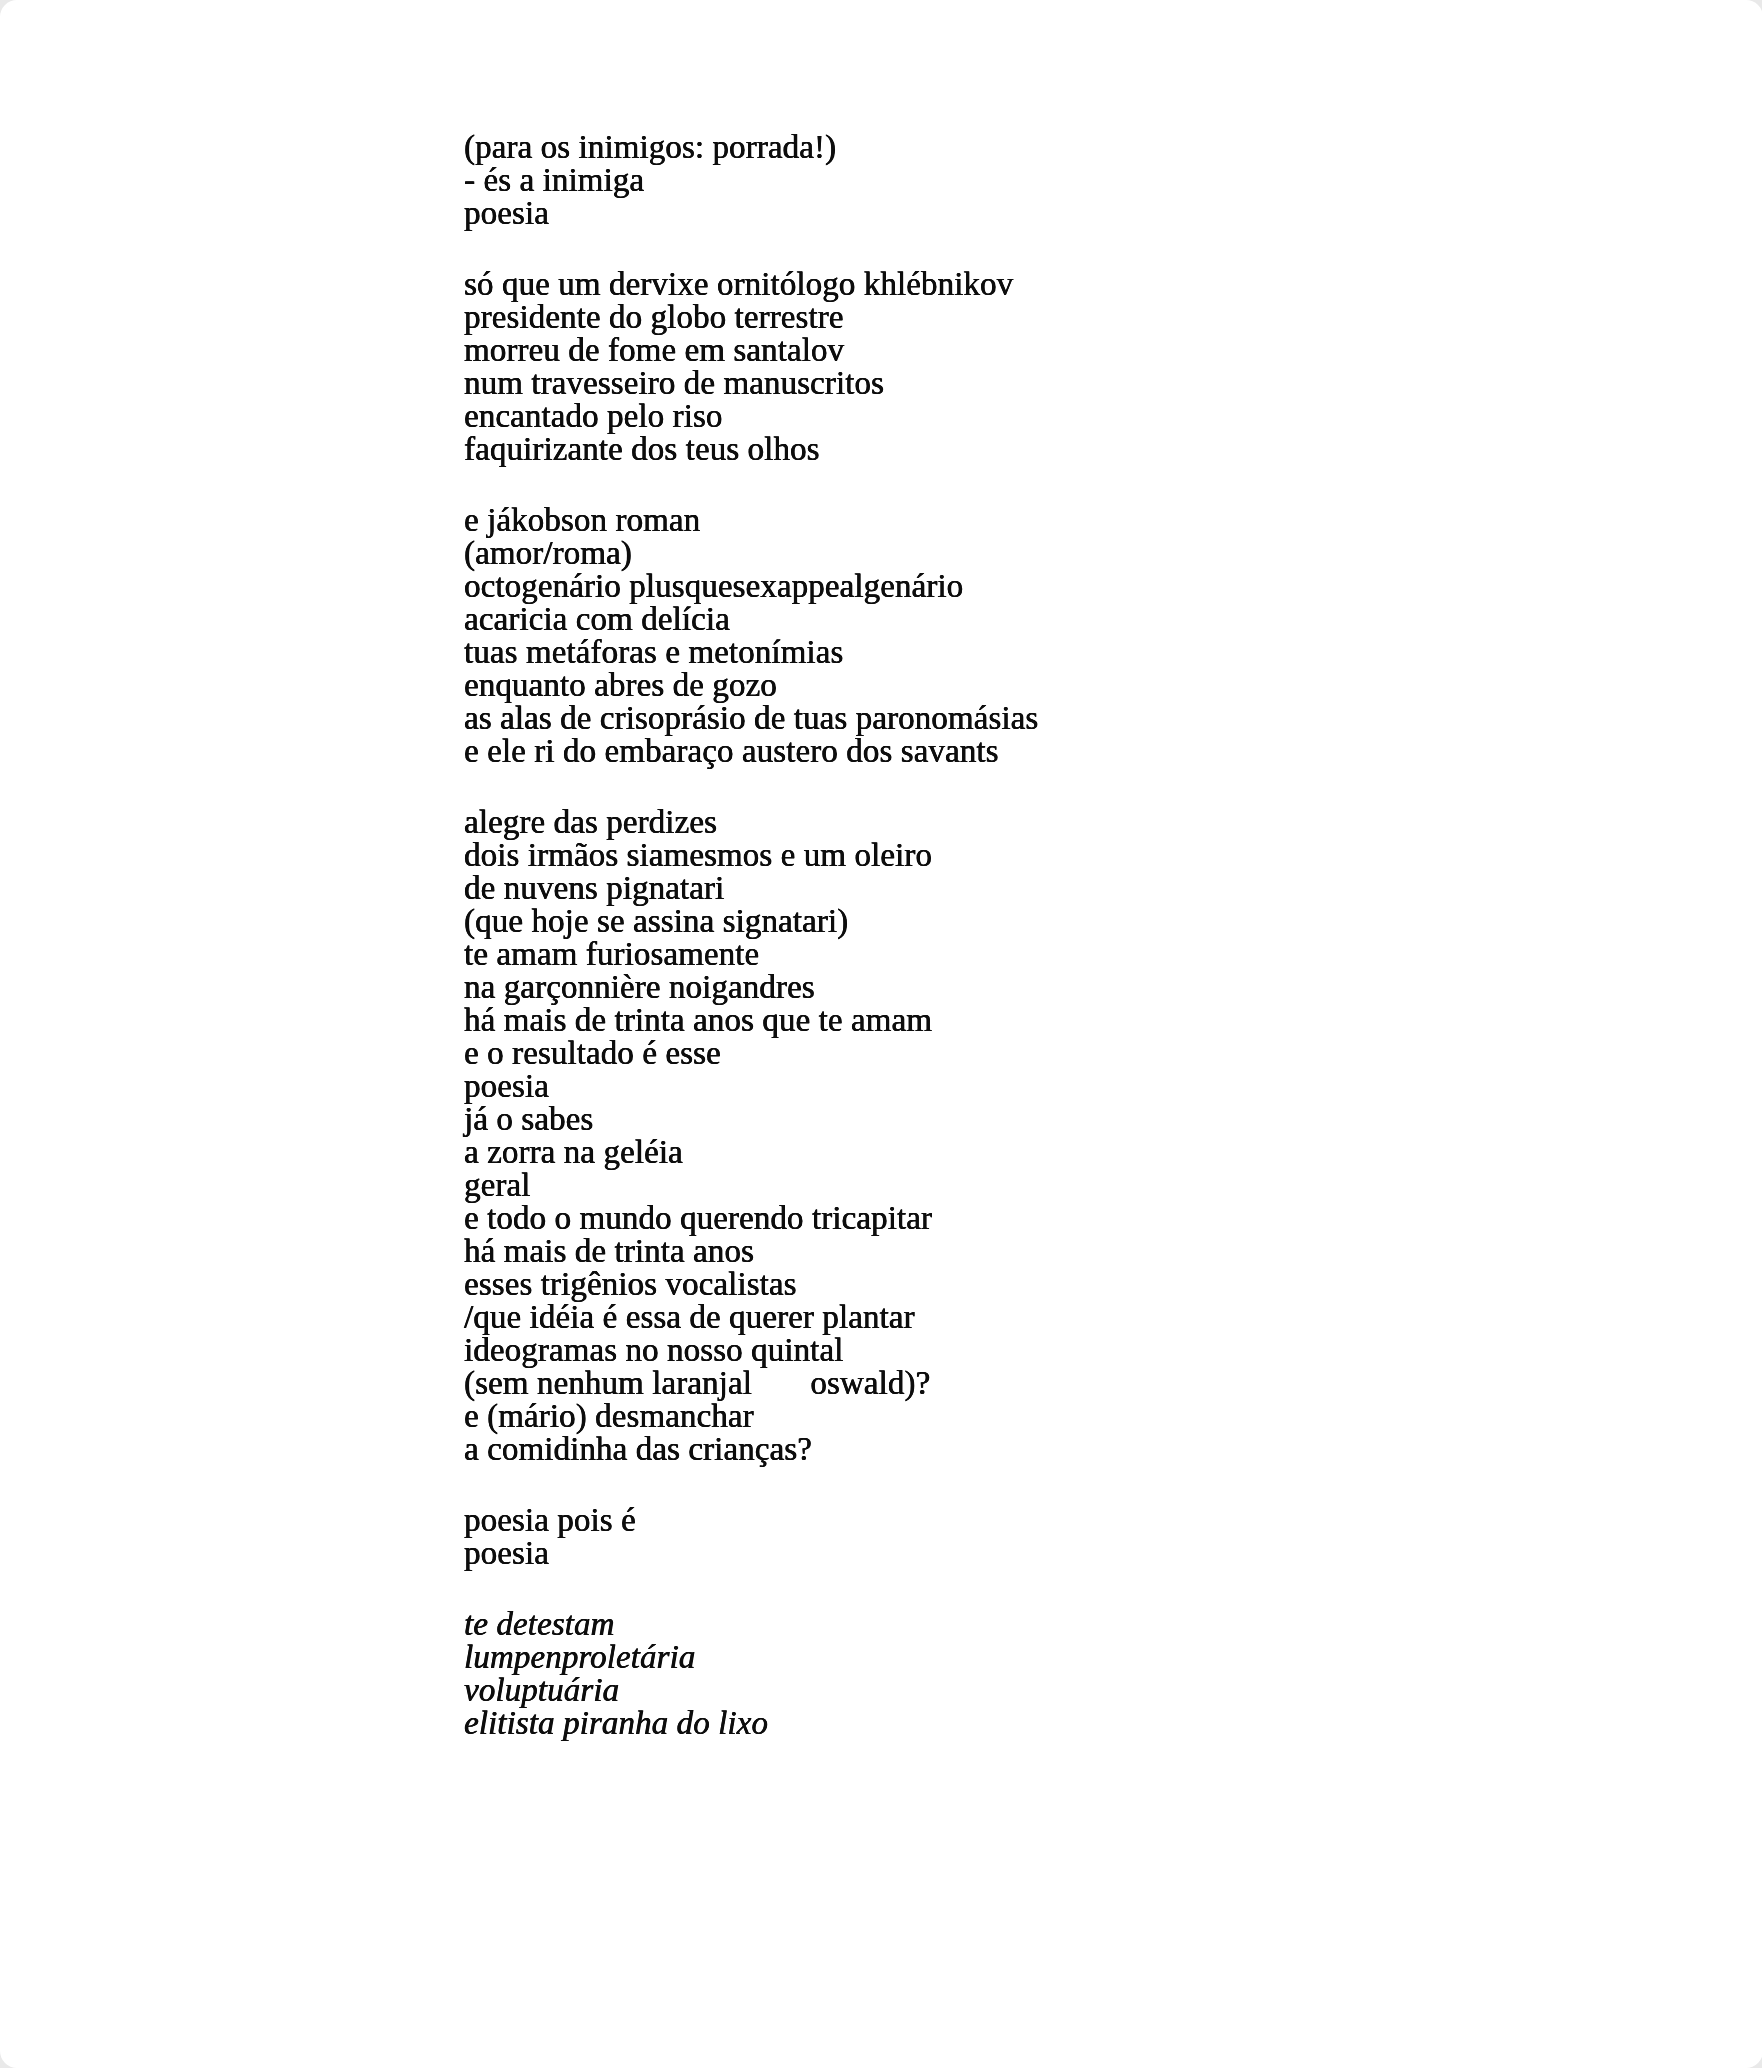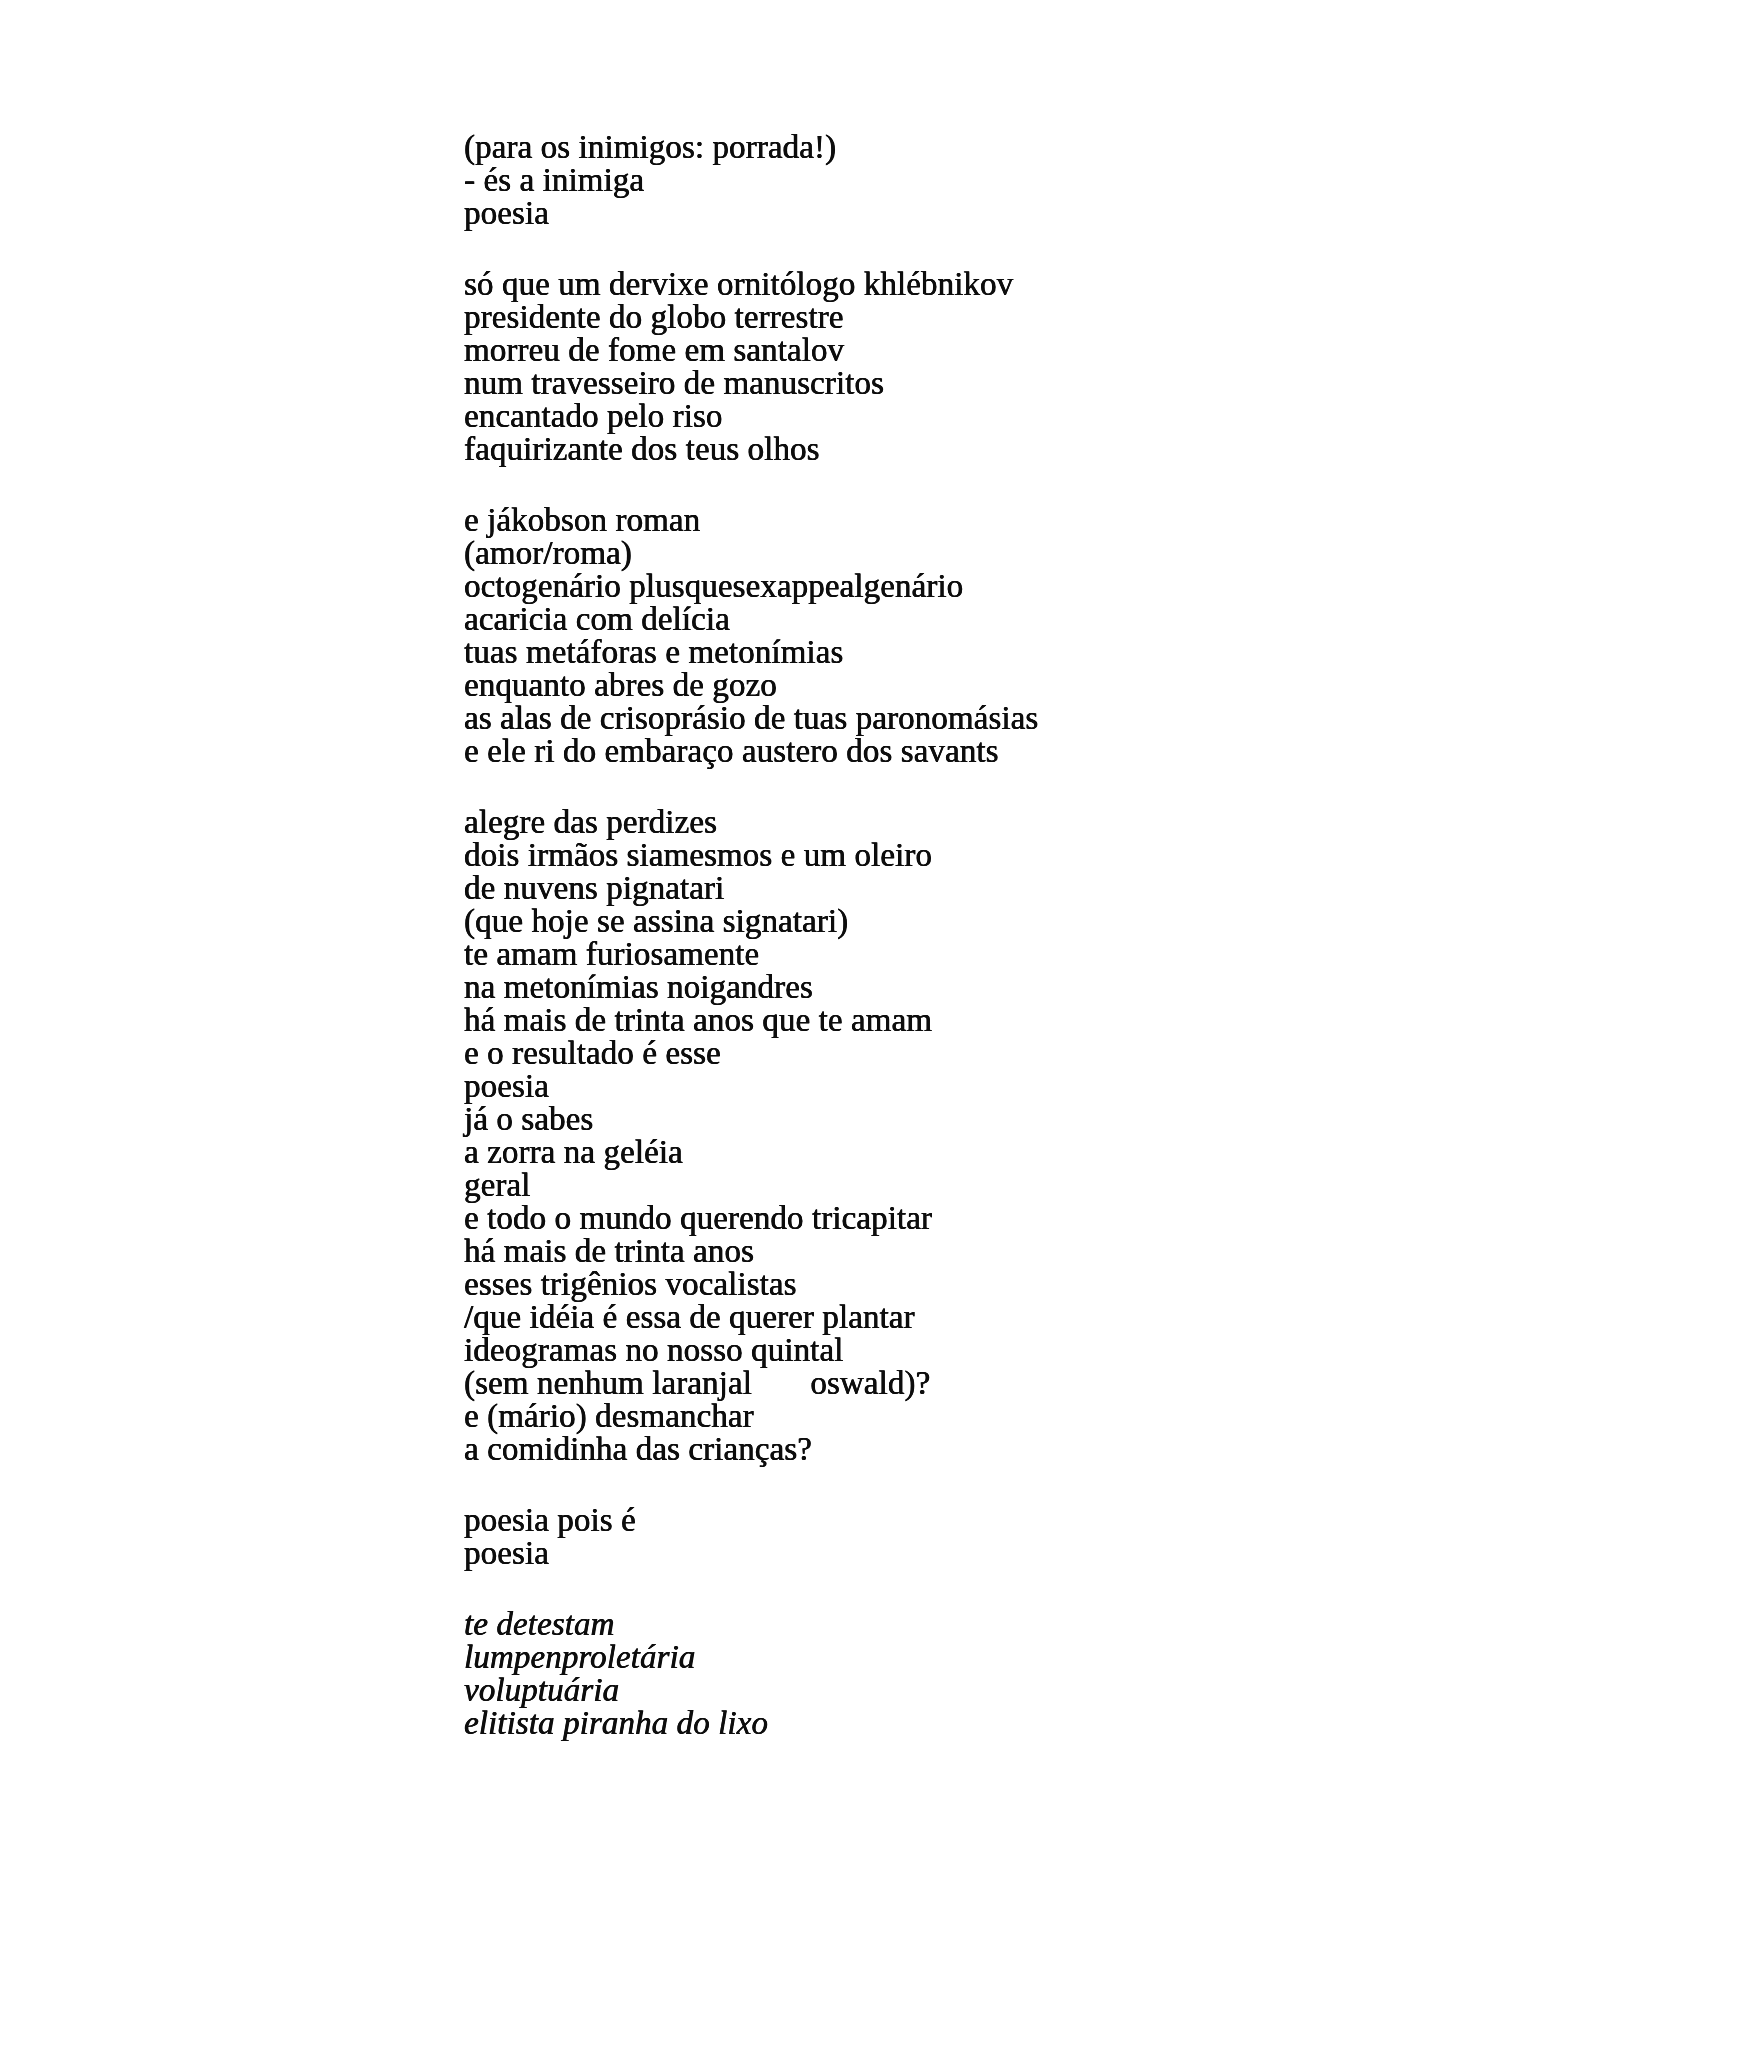--- a/index.html
+++ b/index.html
@@ -41,7 +41,7 @@
 </head>
 <body>
 
-<div class="page" style="background: rgb(255, 255, 255);">
+<div class="page" style="background: rgb(255, 255, 255); border-radius: 17px;">
   <div class="poem" style="color: rgb(13, 13, 13);">
       <div class="stanza">
         <div class="line">(para os inimigos: porrada!)</div>

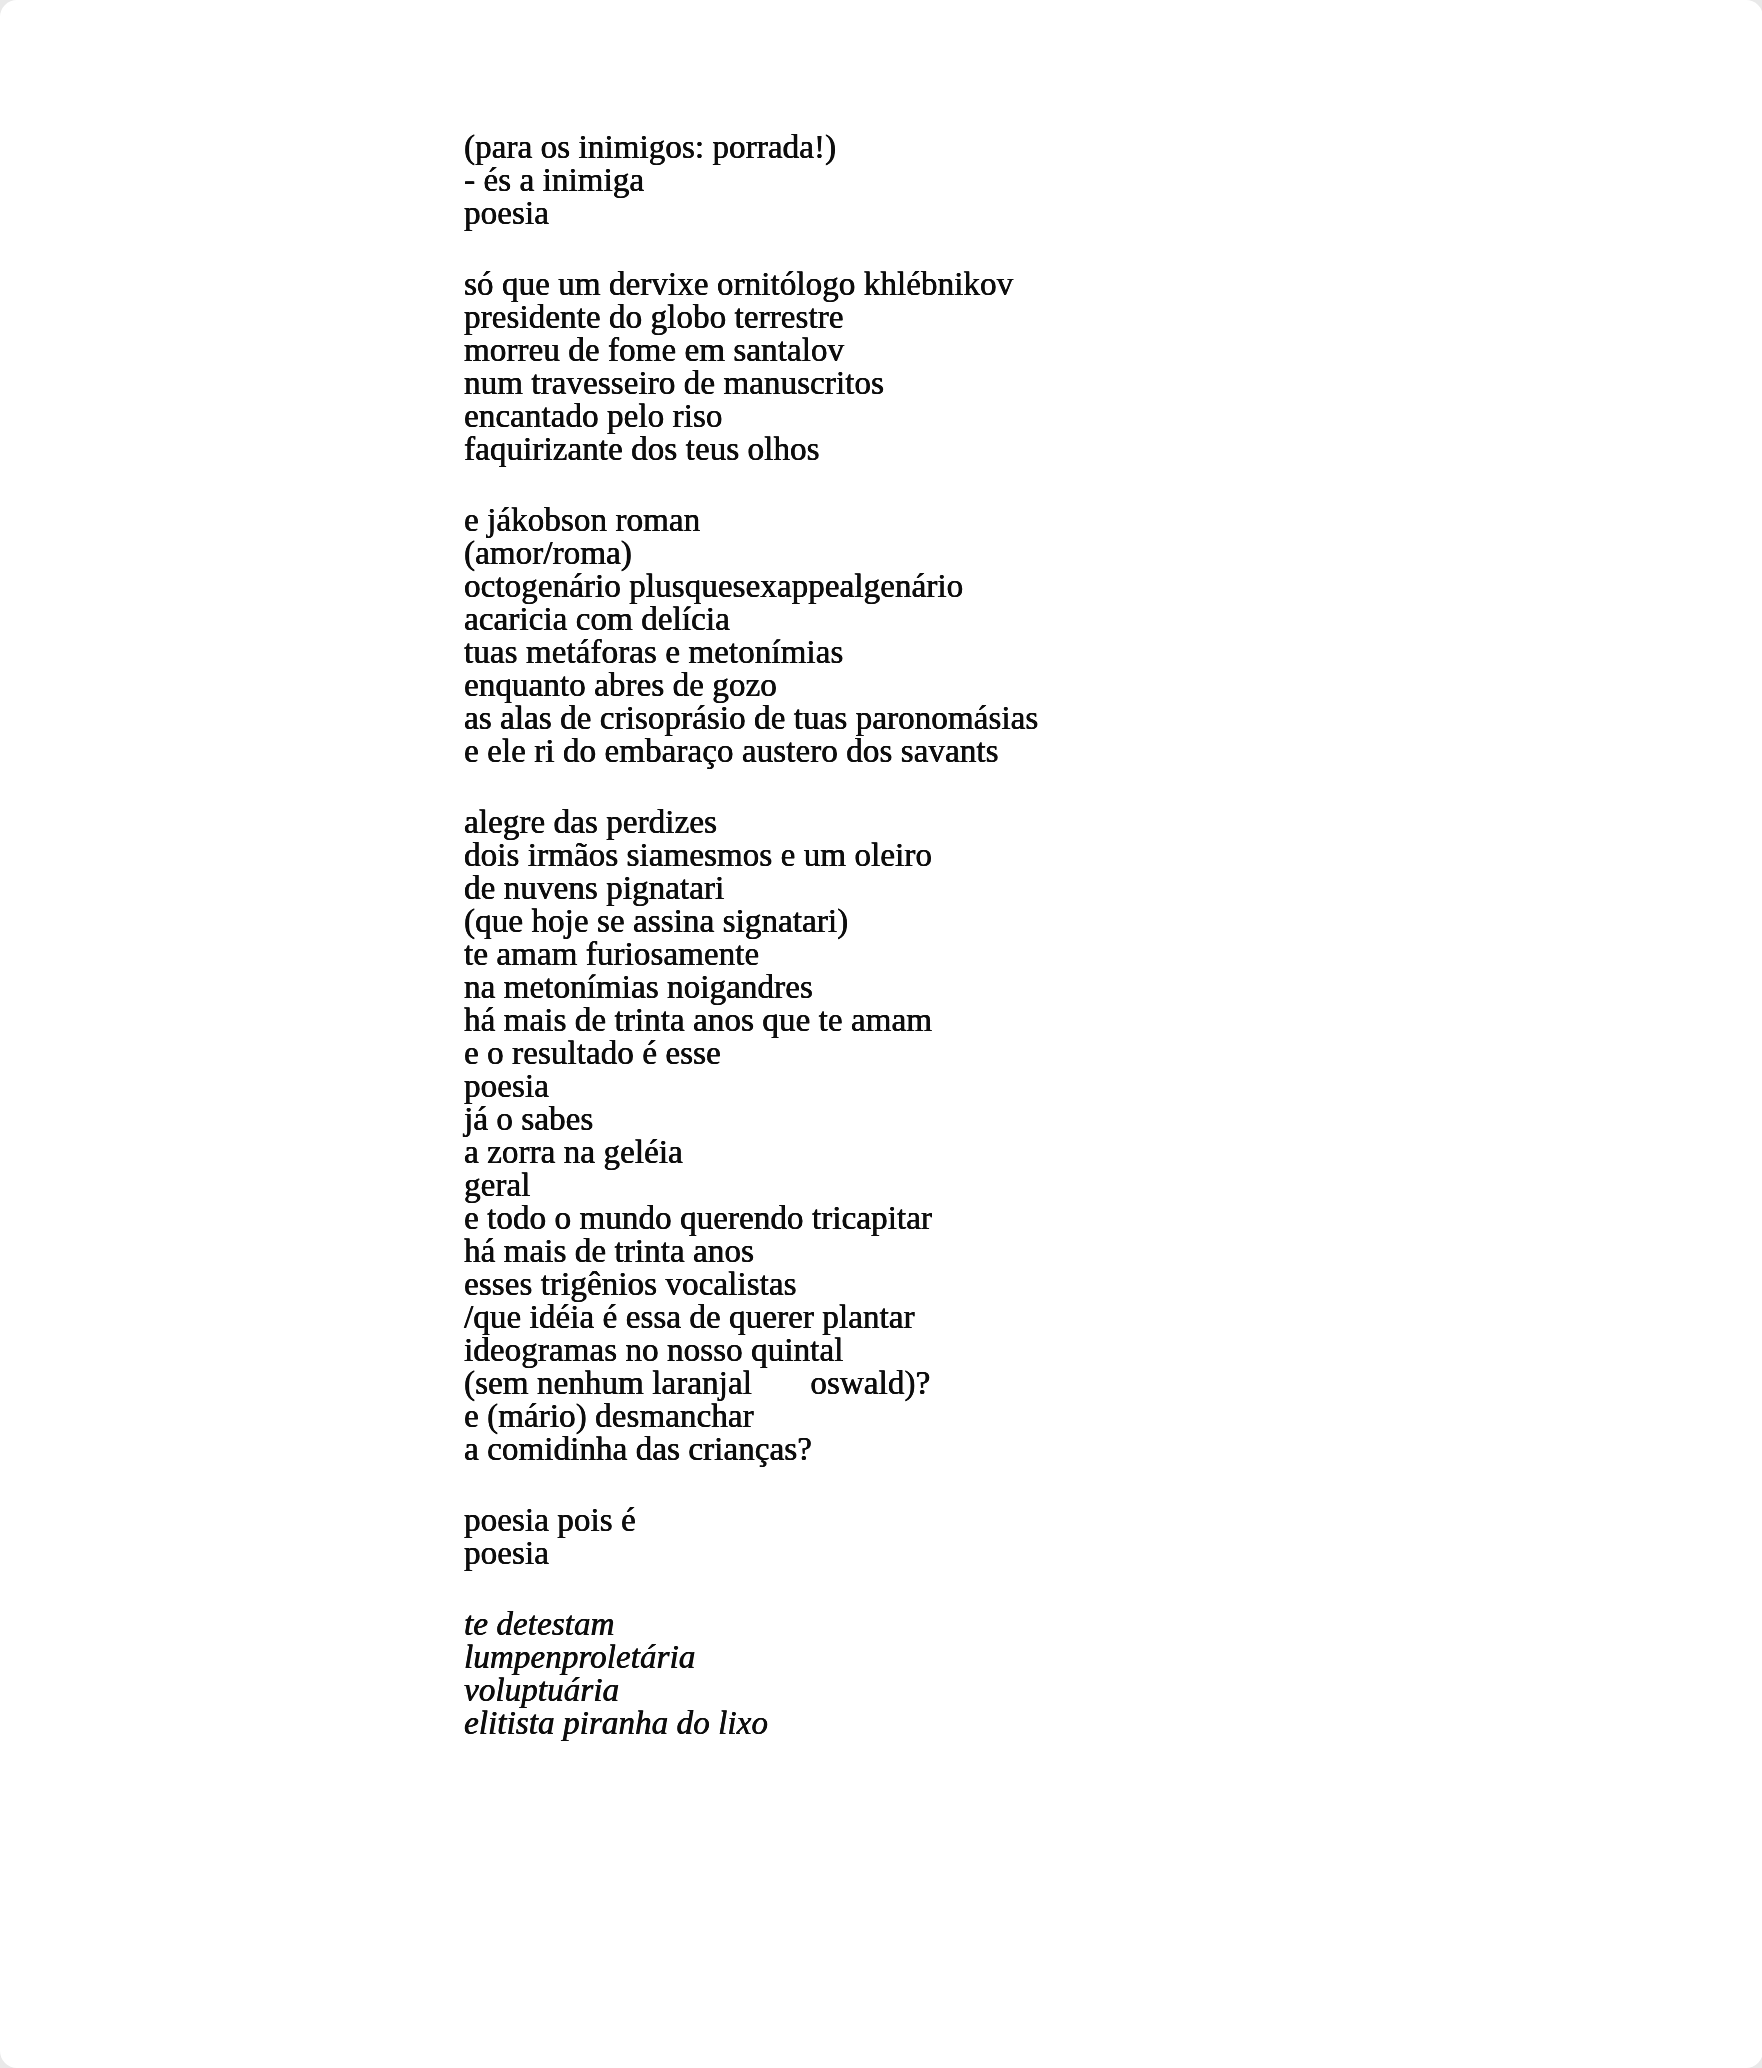--- a/index.html
+++ b/index.html
@@ -72,7 +72,7 @@
         <div class="line">de nuvens pignatari</div>
         <div class="line">(que hoje se assina signatari)</div>
         <div class="line">te amam furiosamente</div>
-        <div class="line">na metonímias noigandres</div>
+        <div class="line">na garçonnière noigandres</div>
         <div class="line">há mais de trinta anos que te amam</div>
         <div class="line">e o resultado é esse</div>
         <div class="line">poesia</div>

